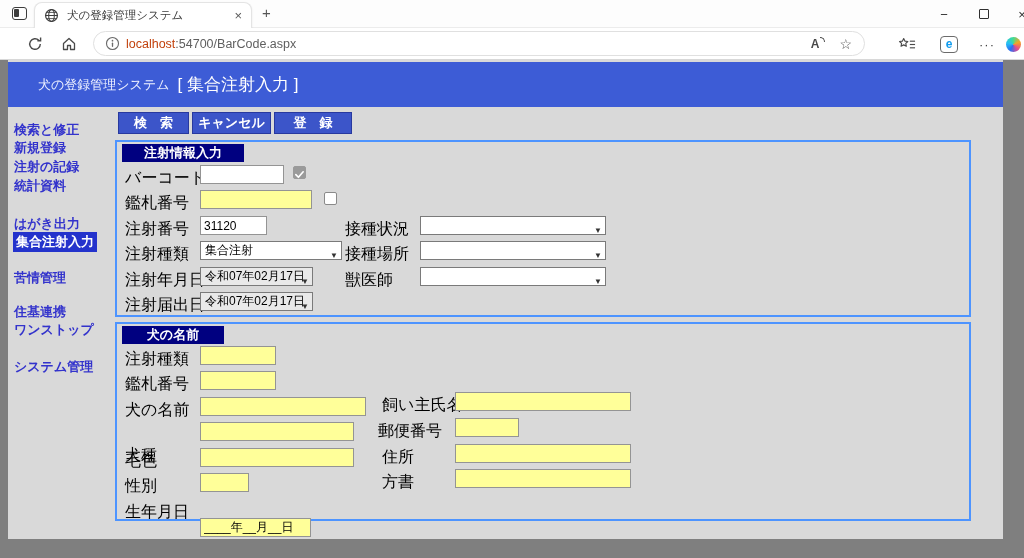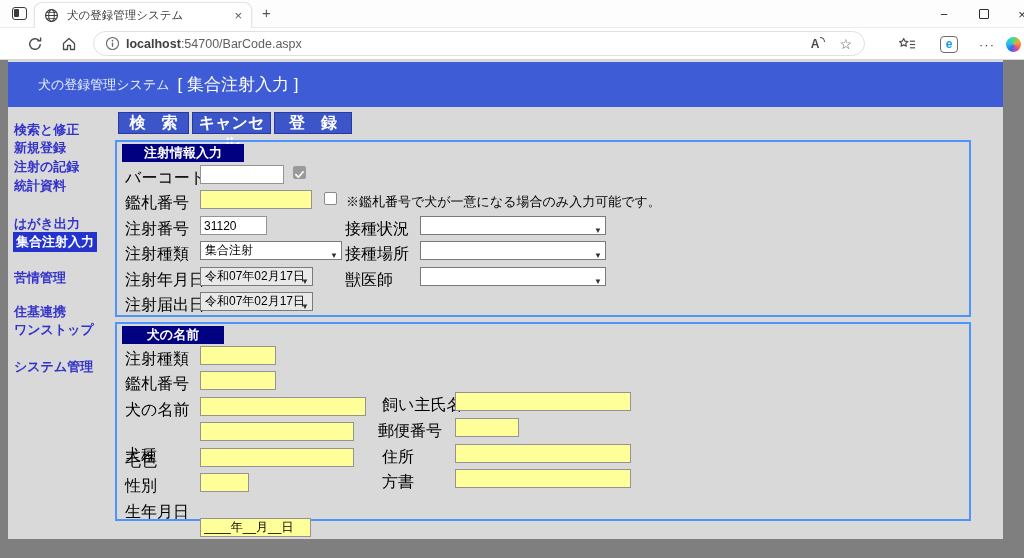--- a/index.html
+++ b/index.html
@@ -26,7 +26,7 @@
   .tb-icon { position:absolute; top:7px; width:18px; height:18px; display:flex; align-items:center; justify-content:center; cursor:pointer; }
   .pill { position:absolute; left:93px; top:3px; width:772px; height:25px; border:1px solid #e0e0e0; border-radius:13px; background:#fff; display:flex; align-items:center; }
   .url { font-size:12.5px; margin-left:6px; white-space:nowrap; }
-  .url b { color:#404040; font-weight:bold; }
+  .url b { color:#c2410c; font-weight:normal; }
   .url span { color:#5f5f5f; }
   .pill-right { margin-left:auto; display:flex; align-items:center; gap:14px; margin-right:12px; }
   .aloud { display:flex; align-items:flex-start; color:#4a4a4a; font-size:12px; font-weight:bold; }

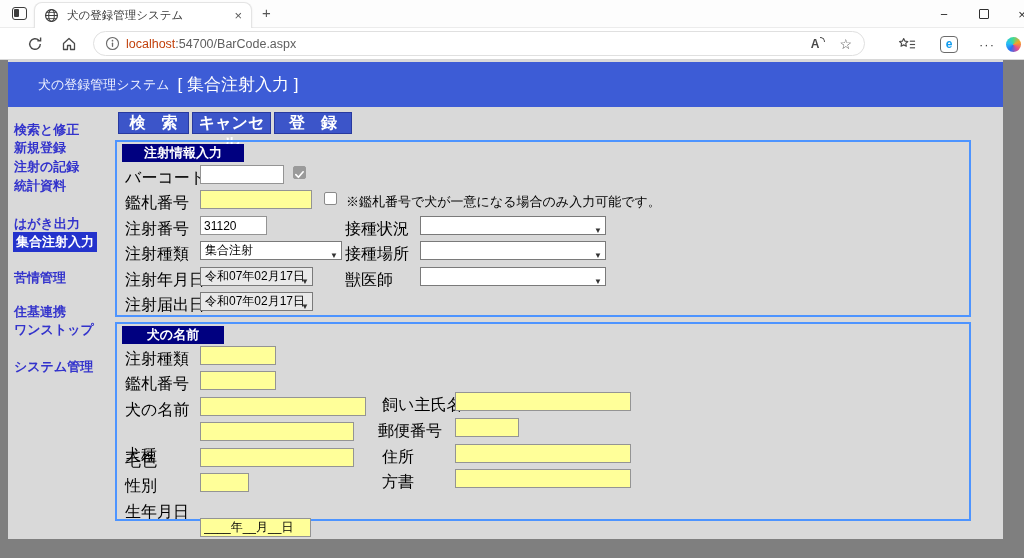--- a/index.html
+++ b/index.html
@@ -42,7 +42,7 @@
   .appheader .pg { font-size:17px; margin-left:8px; color:#ffffff; }
   .side-item { position:absolute; left:6px; font-size:13px; font-weight:bold; color:#3333cc; white-space:nowrap; cursor:pointer; }
   .side-item.sel { background:#2433cc; color:#ffffff; padding:1px 3px; left:5px; }
-  .btn { position:absolute; top:52px; height:22px; background:#3c55c9; border:1px solid #28399f; color:#fff; font-weight:bold; font-size:16px; text-align:center; line-height:20px; cursor:pointer; }
+  .btn { position:absolute; top:52px; height:22px; background:#3c55c9; border:1px solid #28399f; color:#fff; font-weight:bold; font-size:13px; text-align:center; line-height:20px; cursor:pointer; }
   .fset { position:absolute; left:107px; width:856px; border:2px solid #4d94ff; }
   .sect-title { position:absolute; height:18px; line-height:18px; background:#000080; color:#ffffff; font-weight:bold; font-size:13px; text-align:center; }
   .lbl { position:absolute; font-size:16px; color:#000; white-space:nowrap; }

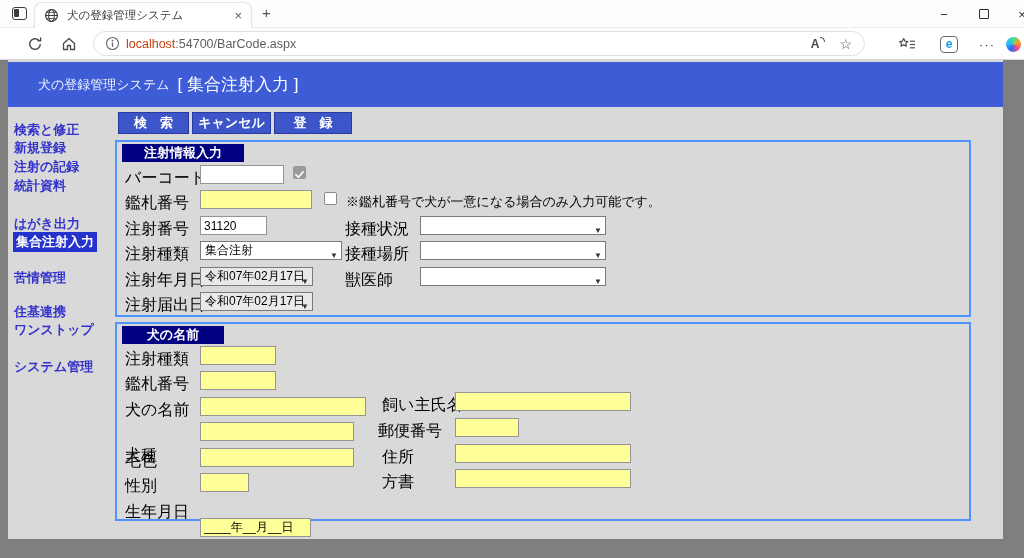--- a/index.html
+++ b/index.html
@@ -164,7 +164,6 @@
   <div class="lbl" style="left:117px;top:133px">鑑札番号</div>
   <input class="fld yellow" style="left: 192px; top: 130px; width: 112px;">
   <div class="cb" style="left:316px;top:132px"></div>
-  <div class="note" style="left:338px;top:133px">※鑑札番号で犬が一意になる場合のみ入力可能です。</div>
 
   <div class="lbl" style="left:117px;top:159px">注射番号</div>
   <input class="fld white" style="left: 192px; top: 156px; width: 67px;" value="31120">

